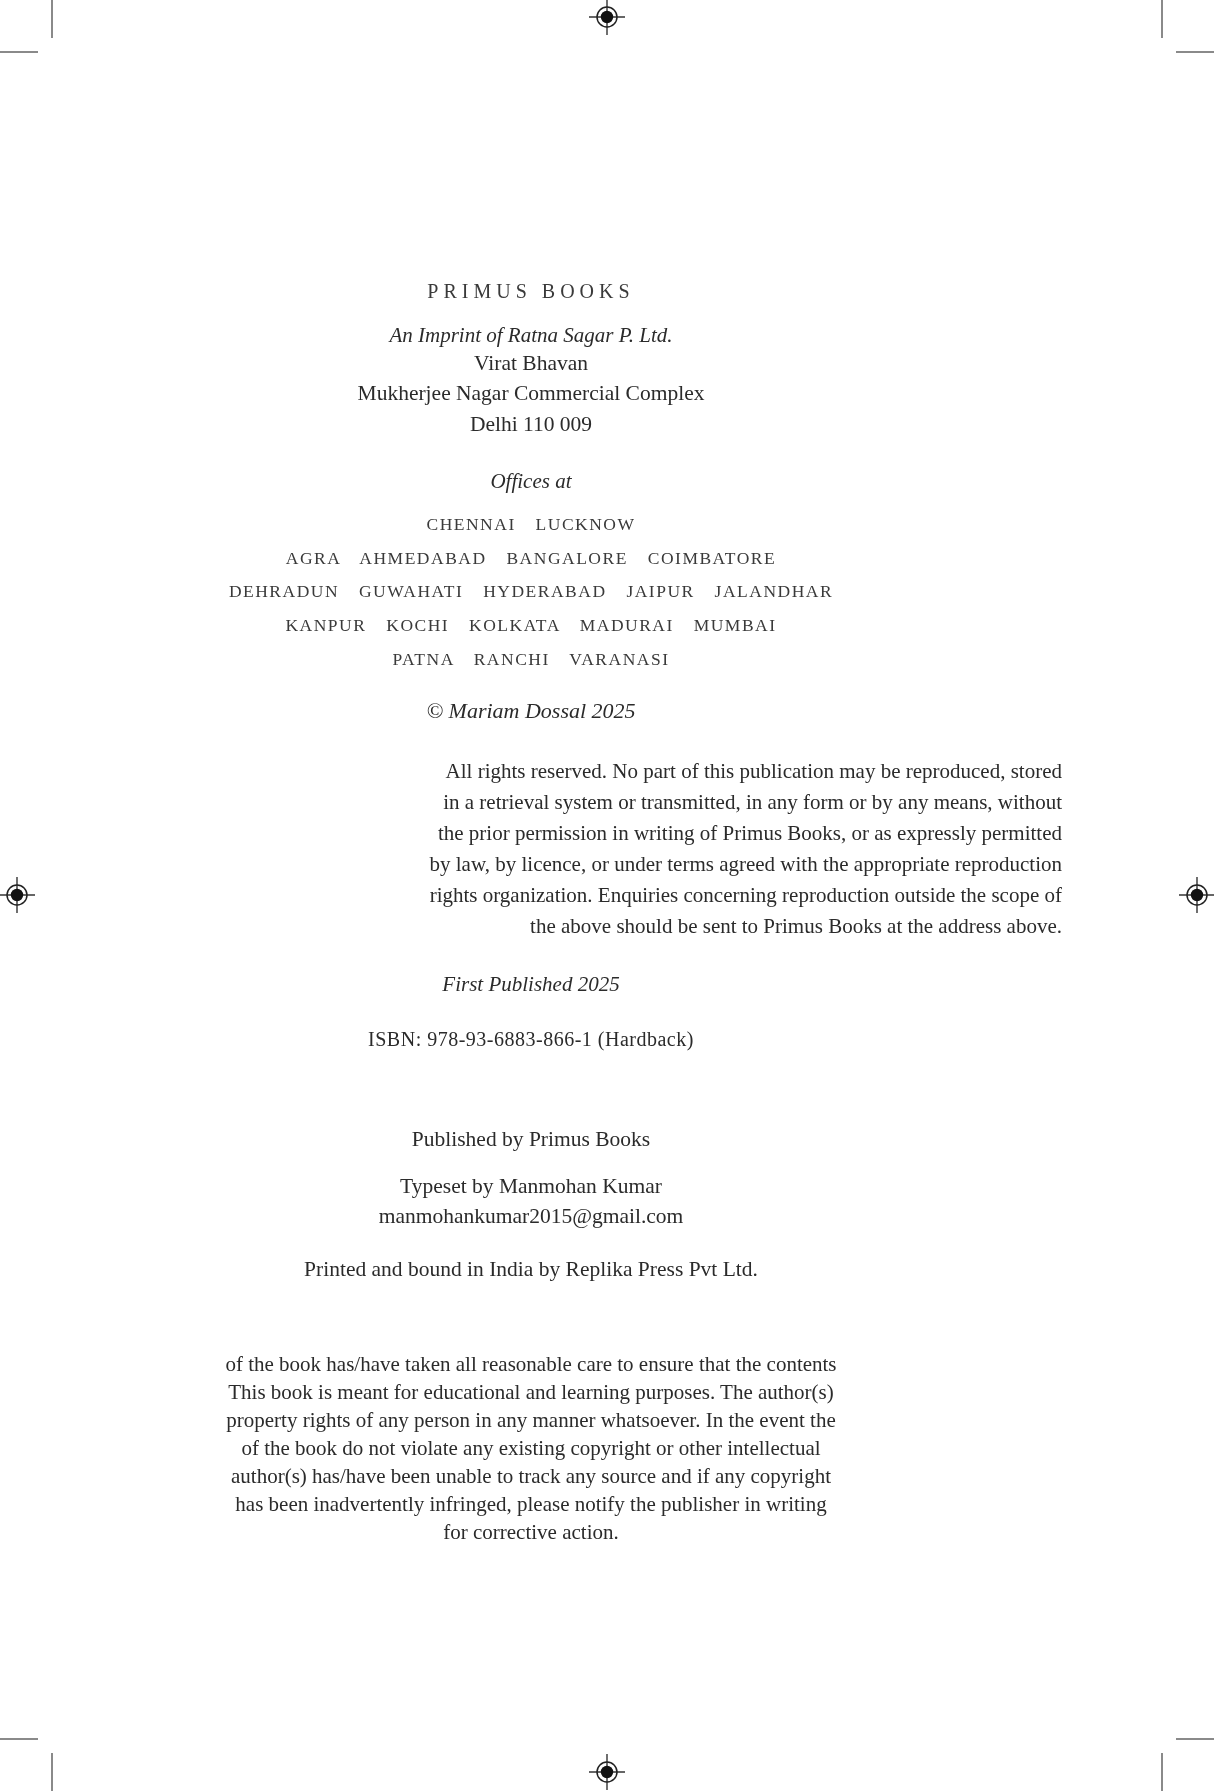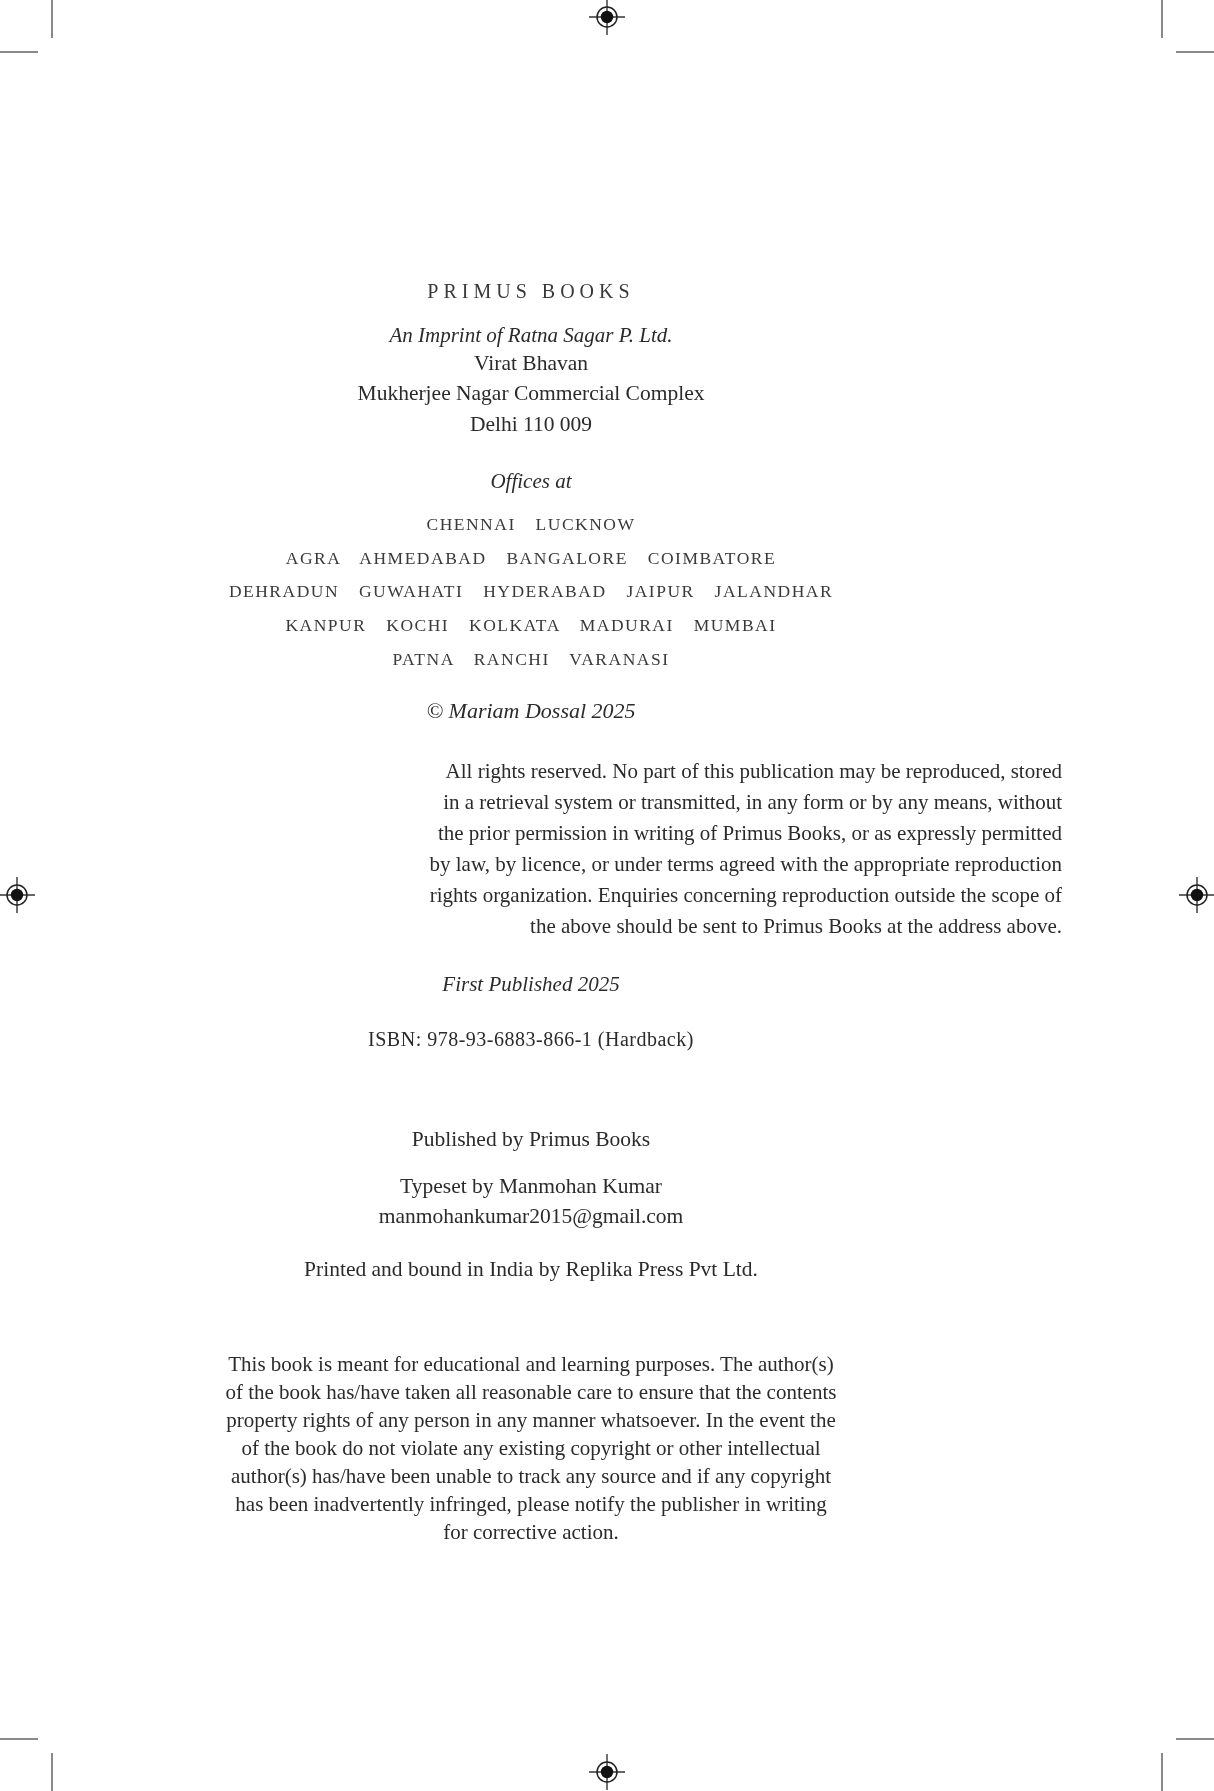--- a/index.html
+++ b/index.html
@@ -113,8 +113,8 @@
   <div class="line plain" style="top:1257px;">Printed and bound in India by Replika Press Pvt Ltd.</div>
 
   <div class="para2" style="top:1350px;">
+    <div>of the book has/have taken all reasonable care to ensure that the contents</div>
     <div>This book is meant for educational and learning purposes. The author(s)</div>
-    <div>of the book has/have taken all reasonable care to ensure that the contents</div>
     <div>property rights of any person in any manner whatsoever. In the event the</div>
     <div>of the book do not violate any existing copyright or other intellectual</div>
     <div>author(s) has/have been unable to track any source and if any copyright</div>

